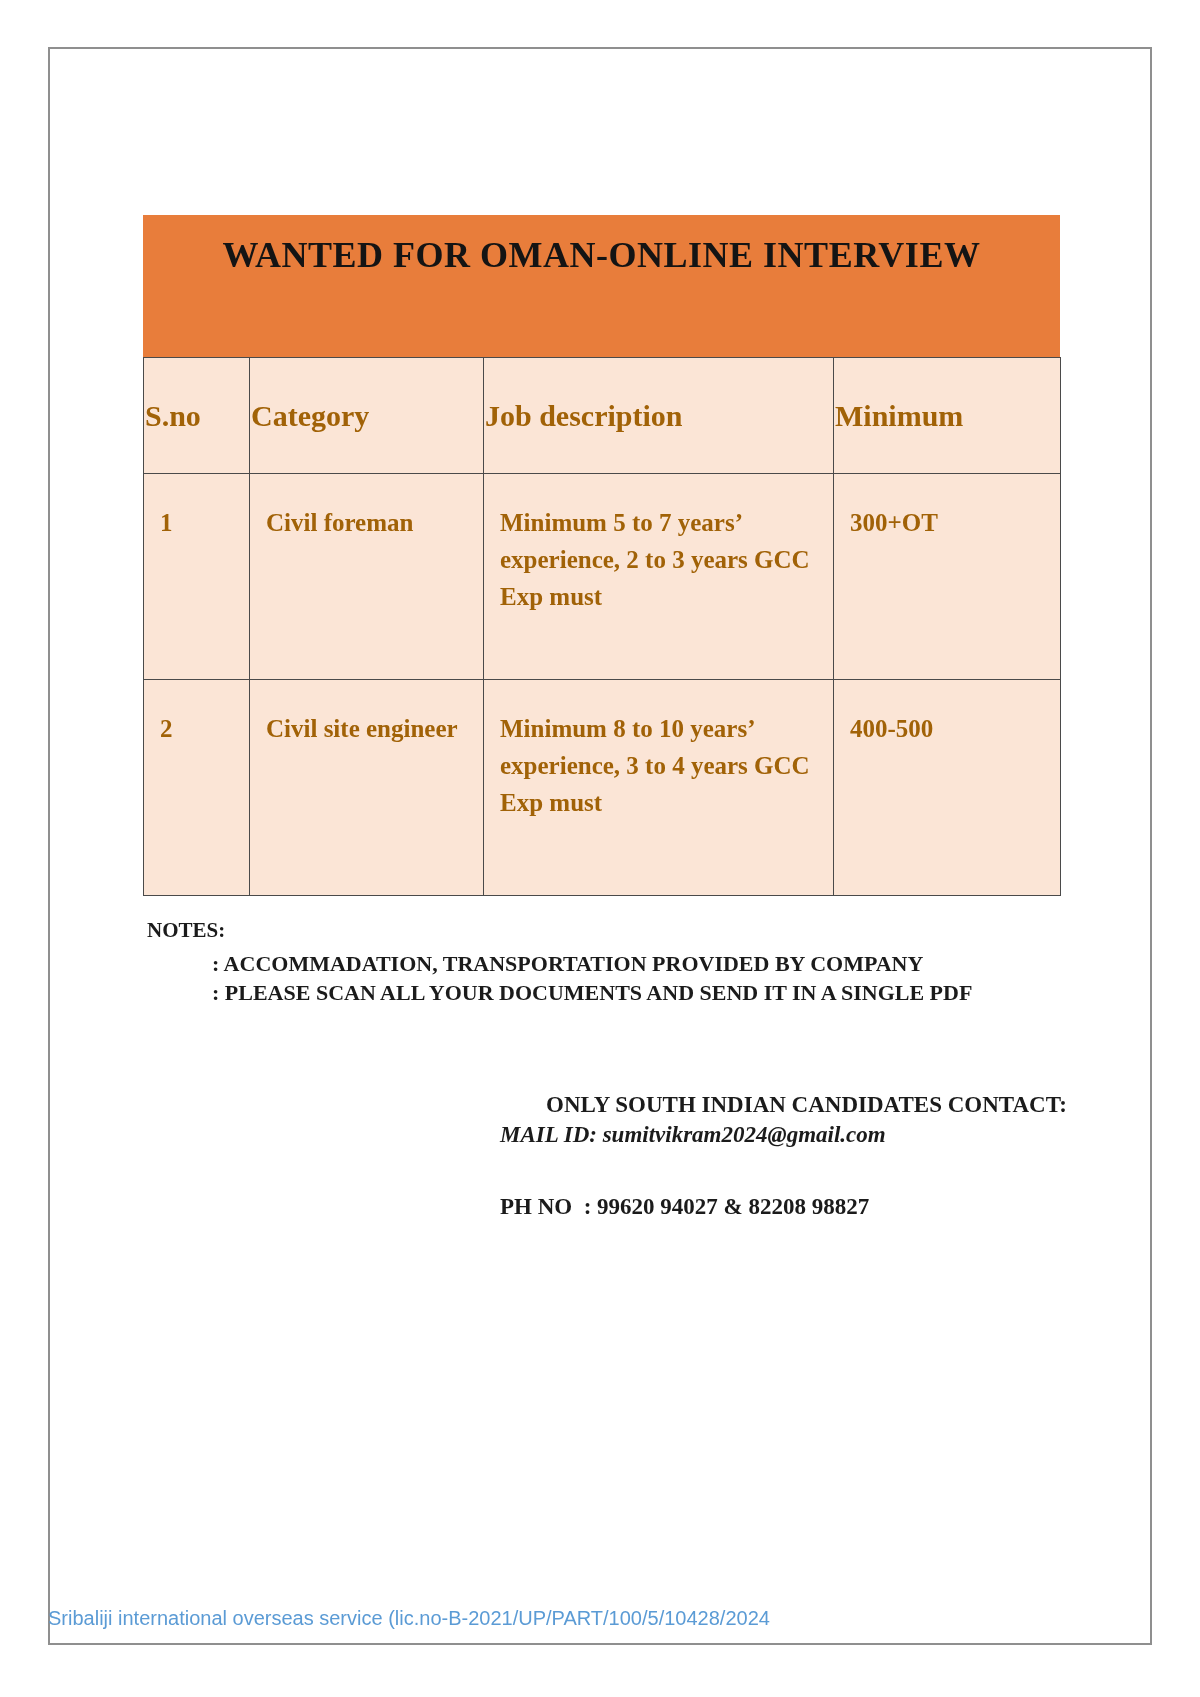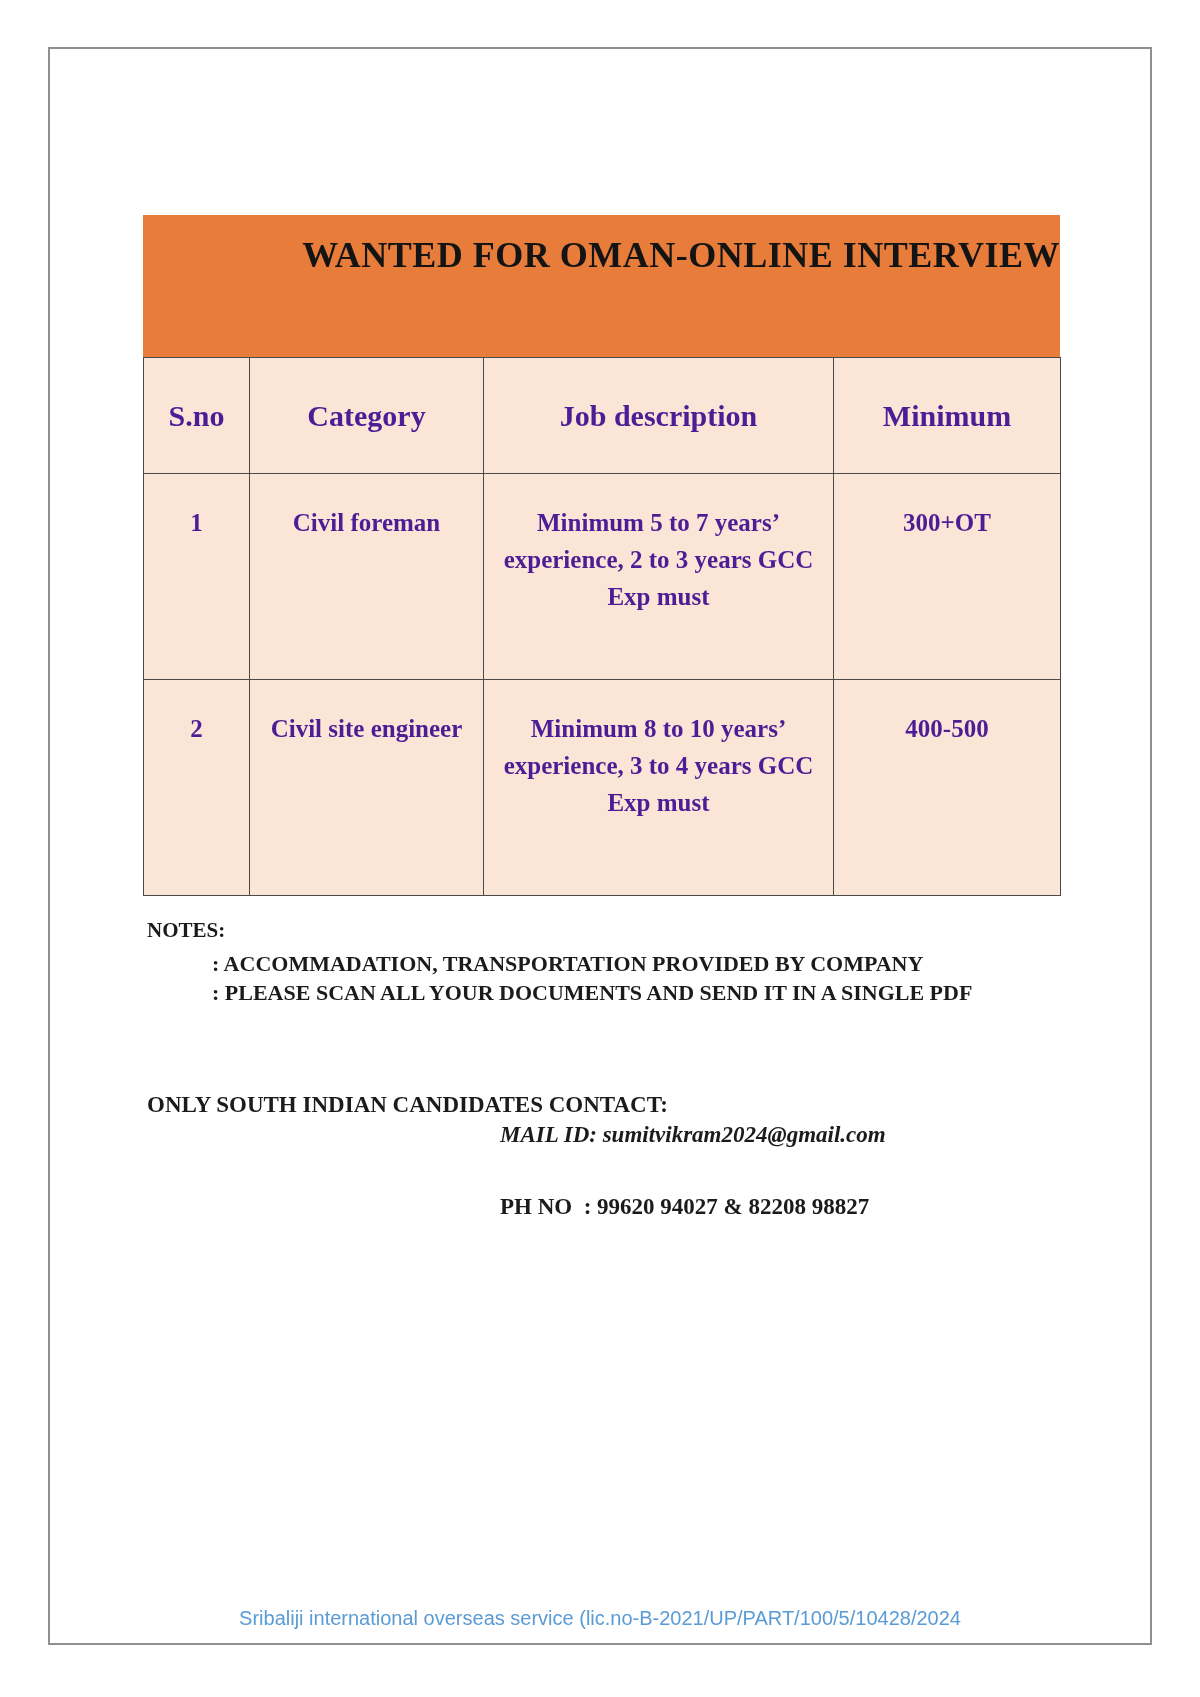--- a/index.html
+++ b/index.html
@@ -32,7 +32,7 @@
     width: 917px;
     height: 142px;
     background: #e87d3b;
-    text-align: right;
+    text-align: center;
     padding-top: 5px;
     box-sizing: content-box;
   }

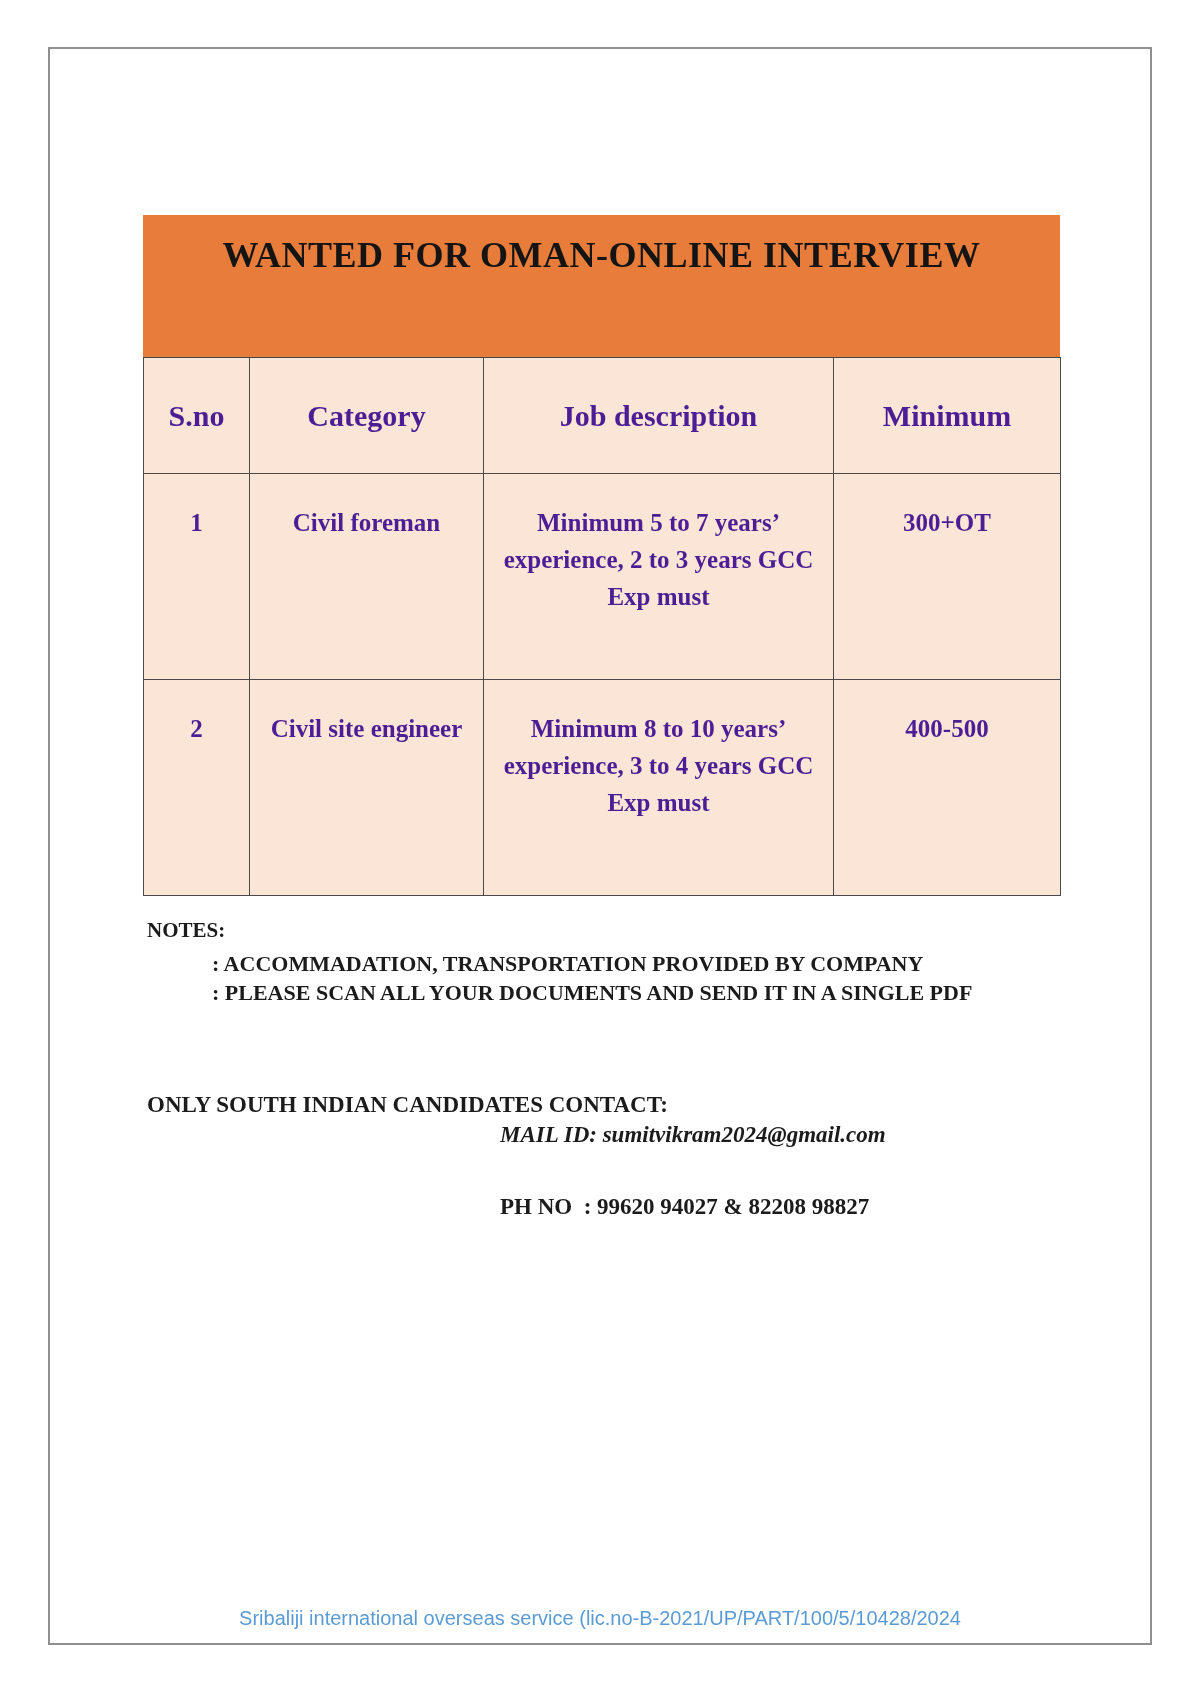--- a/index.html
+++ b/index.html
@@ -55,9 +55,9 @@
   }
   table.jobs-table th, table.jobs-table td {
     border: 1px solid #4a4a4a;
-    text-align: center;
+    text-align: left;
     font-weight: bold;
-    color: #4c1d95;
+    color: #a16207;
   }
   table.jobs-table th {
     height: 113px;

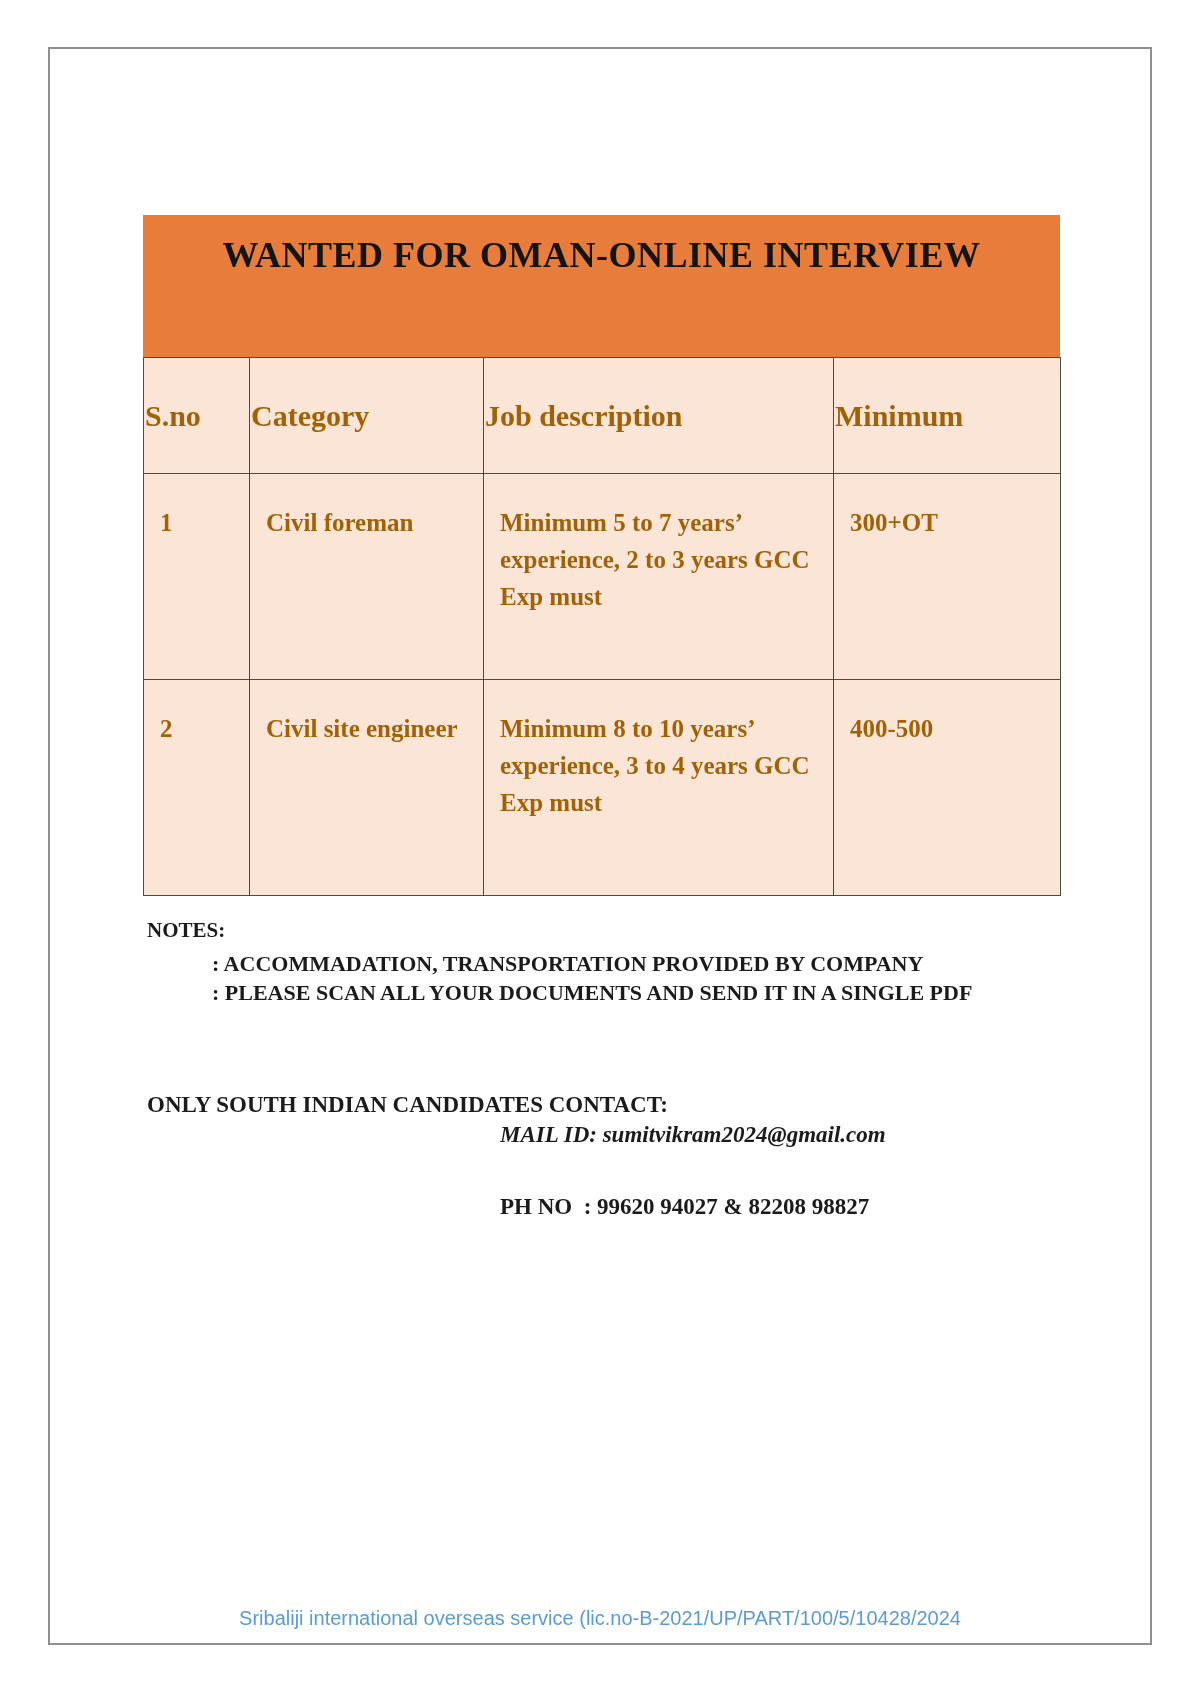--- a/index.html
+++ b/index.html
@@ -110,6 +110,7 @@
     font-weight: bold;
     line-height: 28px;
     white-space: pre;
+    text-align: right;
   }
   .contact-detail {
     font-size: 23px;

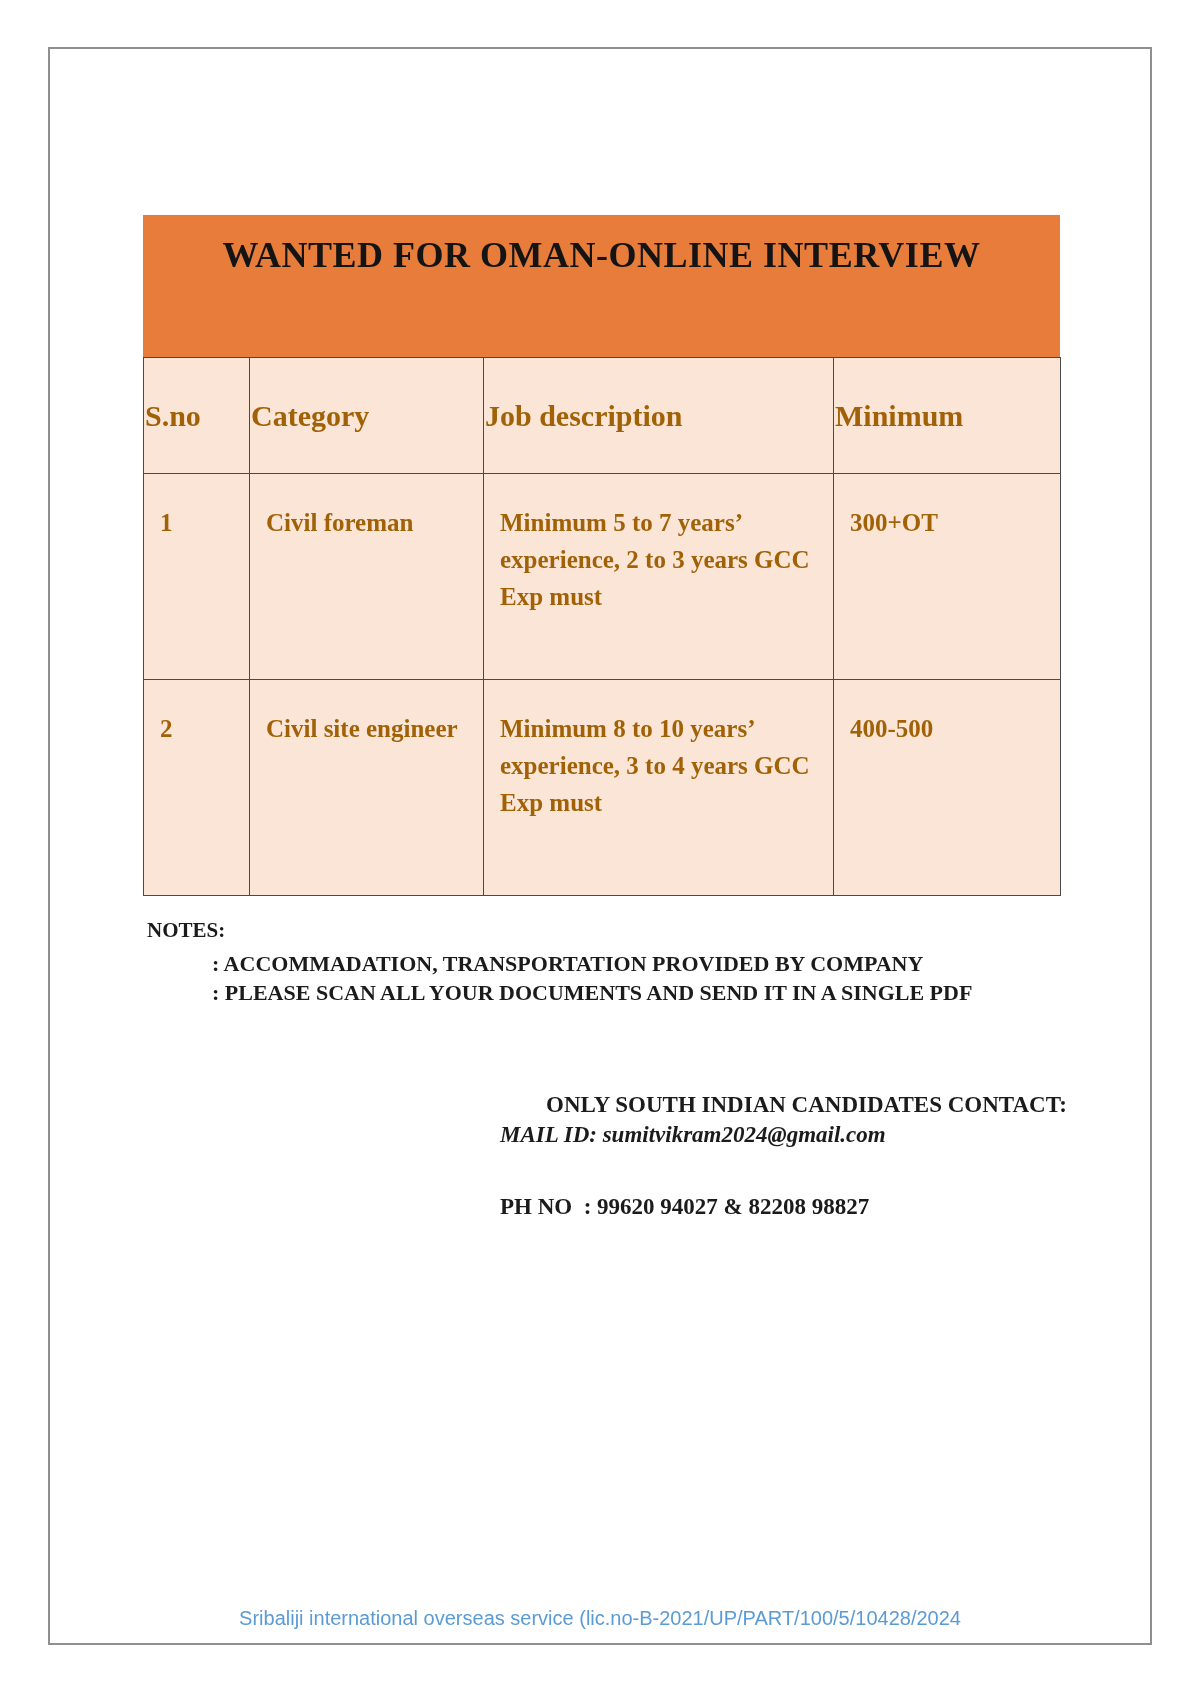--- a/index.html
+++ b/index.html
@@ -126,7 +126,6 @@
     left: 48px;
     top: 1605px;
     width: 1104px;
-    text-align: center;
     font-family: "Liberation Sans", sans-serif;
     font-size: 20px;
     line-height: 26px;

